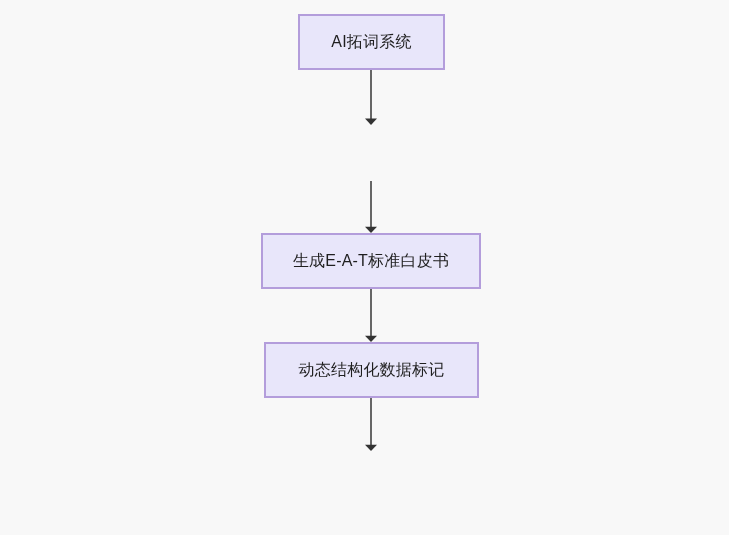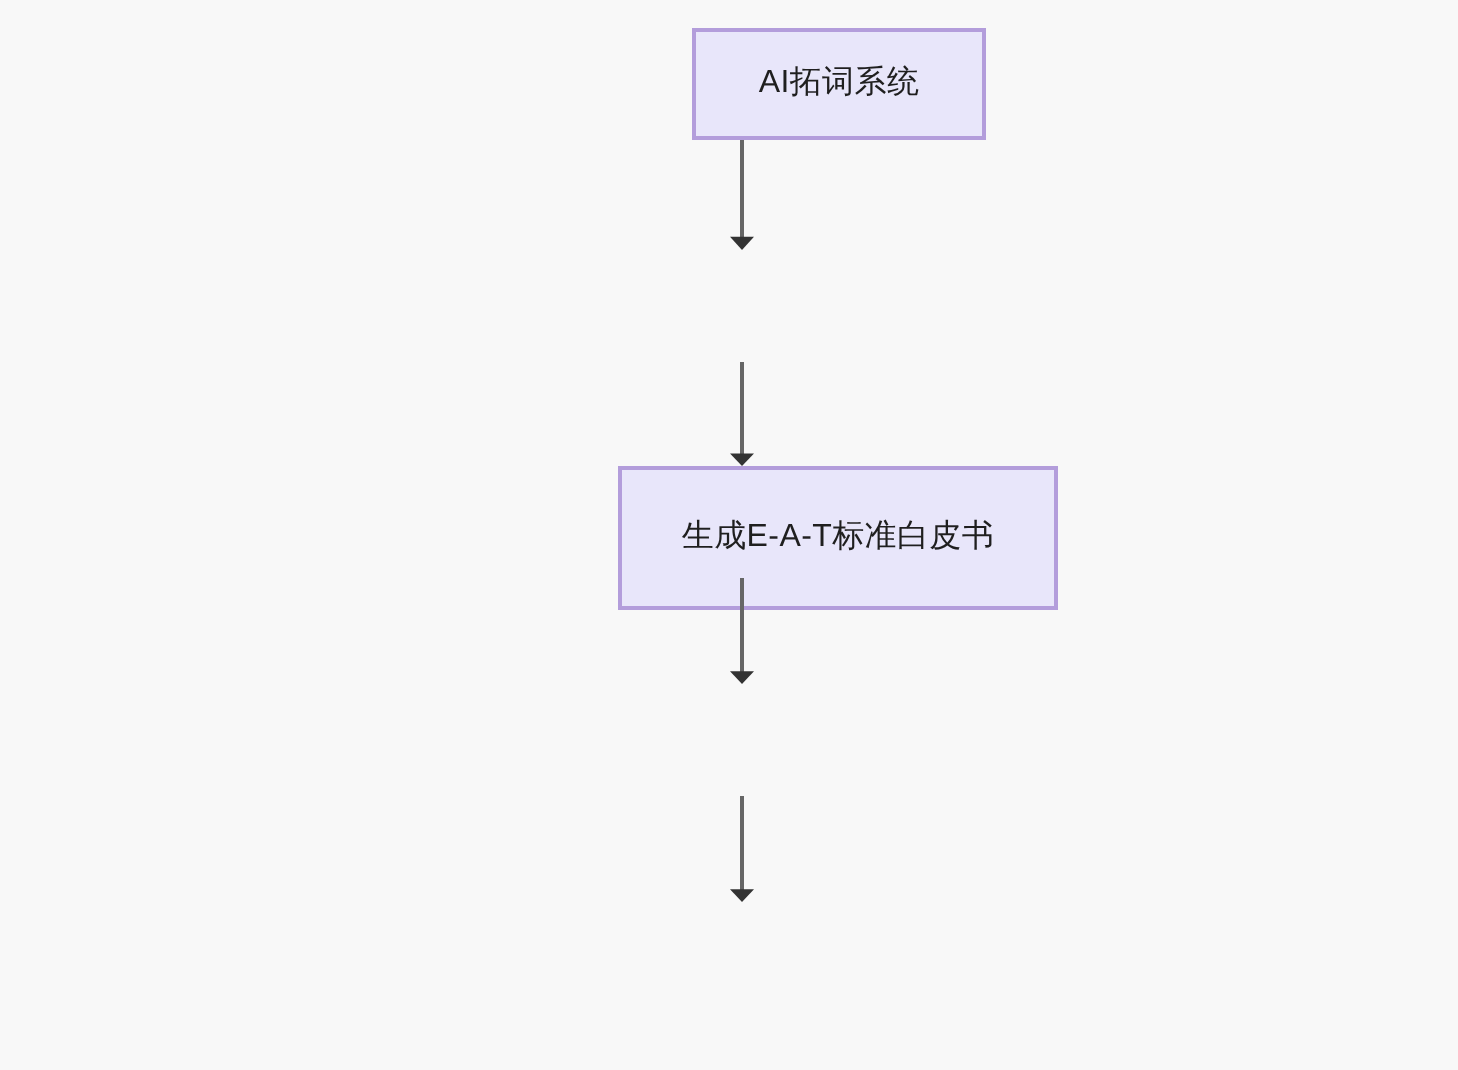--- a/index.html
+++ b/index.html
@@ -31,7 +31,6 @@
     line-height: 1.2;
     letter-spacing: 0.2px;
     white-space: nowrap;
-    margin-left: 48px;
   }
   .node-label {
     display: block;

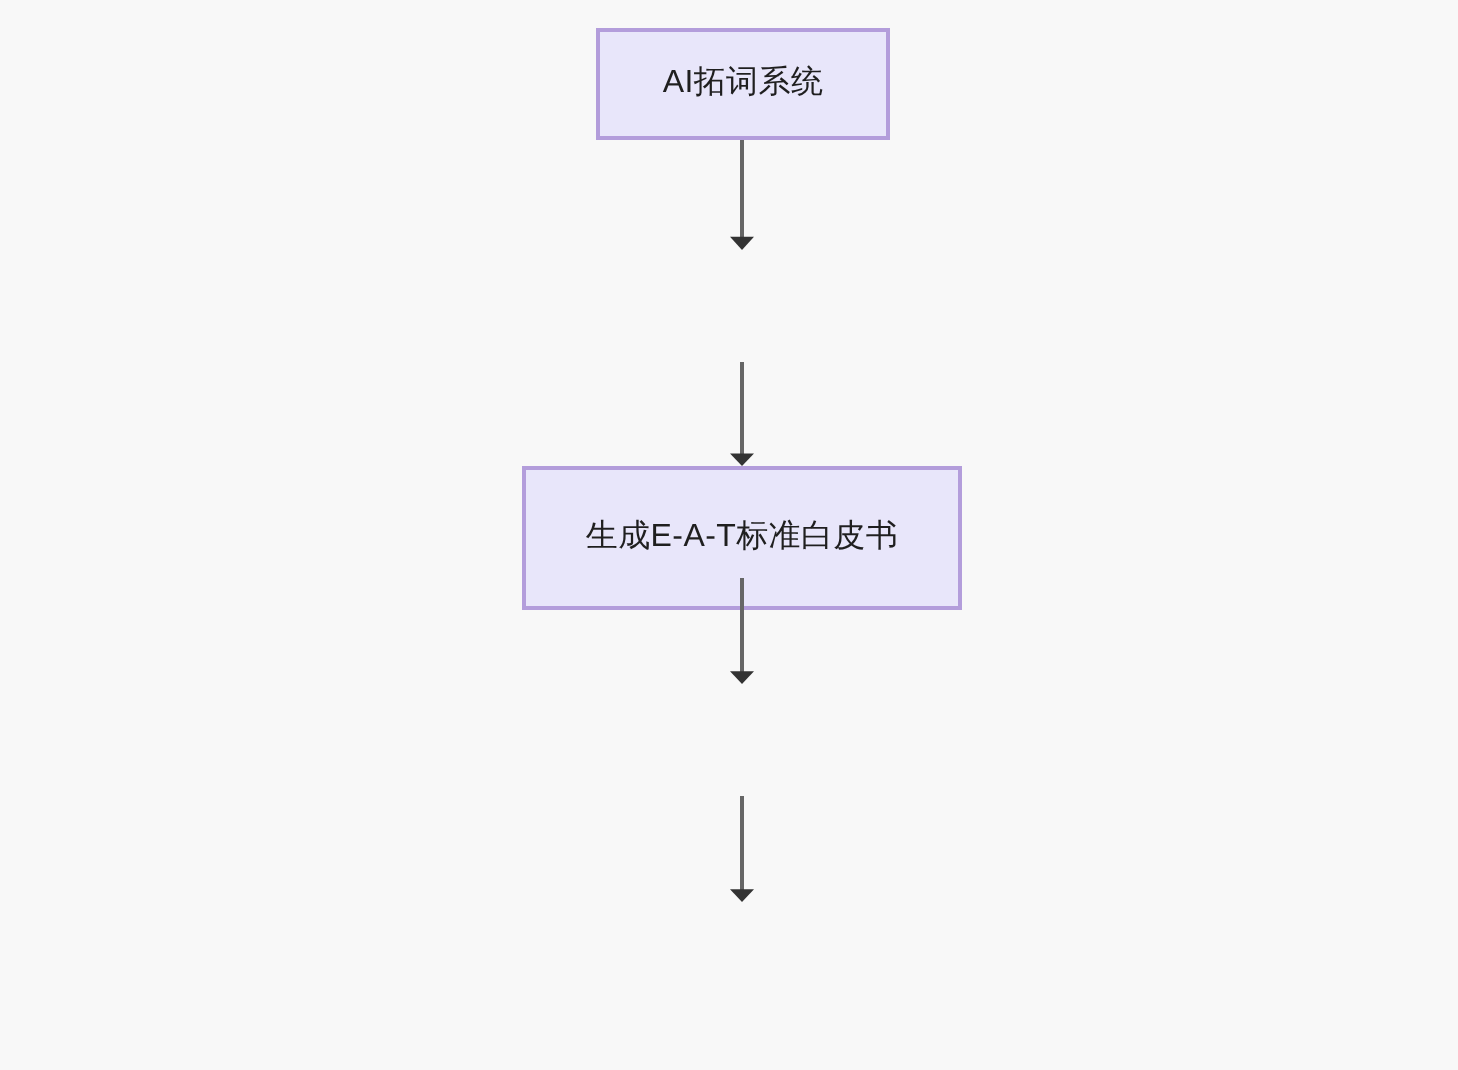--- a/index.html
+++ b/index.html
@@ -68,7 +68,7 @@
     </svg>
   </div>
 
-  <div class="node" id="node-3" style="left: 261px; top: 233px; width: 220px; height: 72px; background: rgb(232, 230, 250); border-color: rgb(179, 157, 219); color: rgb(31, 31, 31);">
+  <div class="node" id="node-3" style="left: 261px; top: 233px; width: 220px; height: 56px; background: rgb(232, 230, 250); border-color: rgb(179, 157, 219); color: rgb(31, 31, 31);">
     <span class="node-label">生成E-A-T标准白皮书</span>
   </div>
 

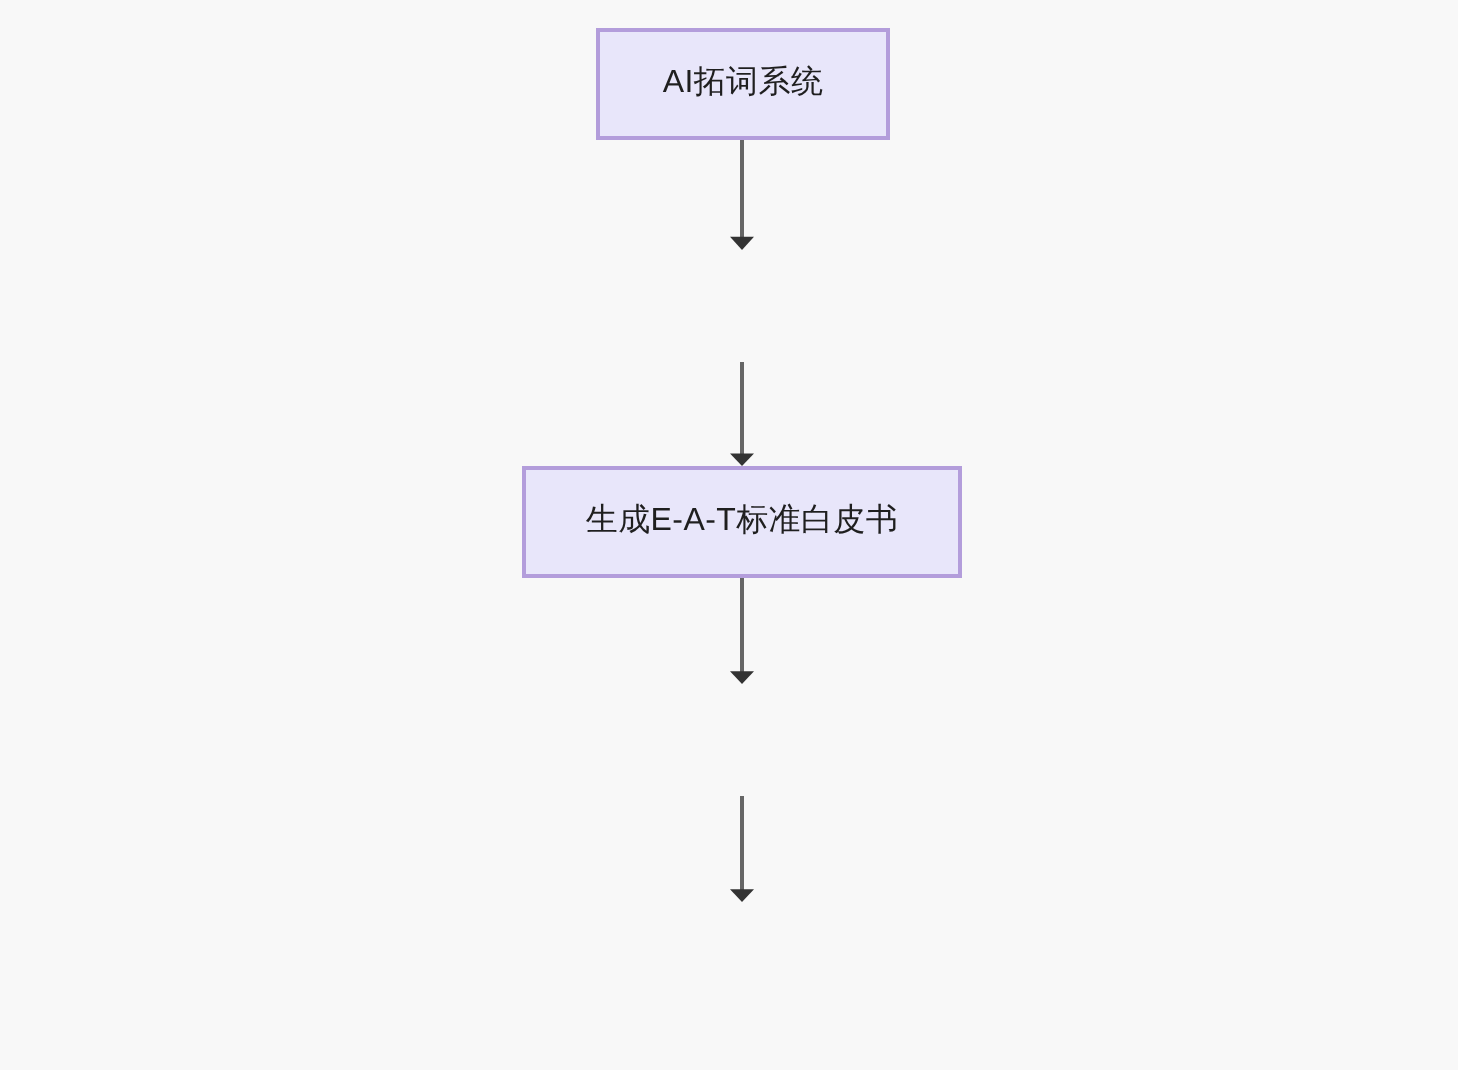--- a/index.html
+++ b/index.html
@@ -79,6 +79,9 @@
     </svg>
   </div>
 
+  <div class="node" id="node-4" style="left: 264px; top: 342px; width: 215px; height: 56px; background: rgb(232, 230, 250); border-color: rgb(179, 157, 219); color: rgb(31, 31, 31);">
+    <span class="node-label">动态结构化数据标记</span>
+  </div>
 
   <div class="connector" id="connector-4" style="left: 359px; top: 398px; height: 53px;">
     <svg width="24" height="100%" viewBox="0 0 24 100" preserveAspectRatio="none" aria-hidden="true">

